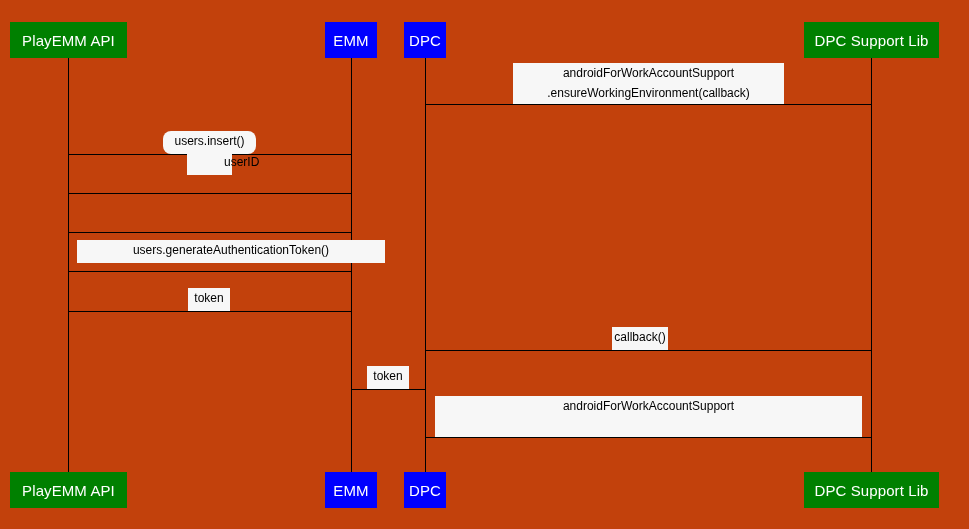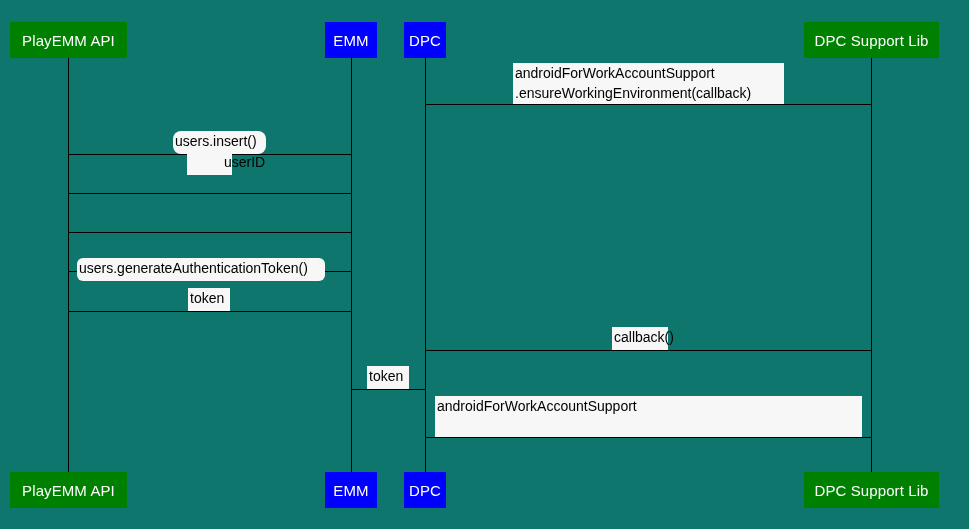--- a/index.html
+++ b/index.html
@@ -22,7 +22,7 @@
     top: 0;
     width: 969px;
     height: 529px;
-    background: #0f766e;
+    background: #c2410c;
   }
   
   .participant {

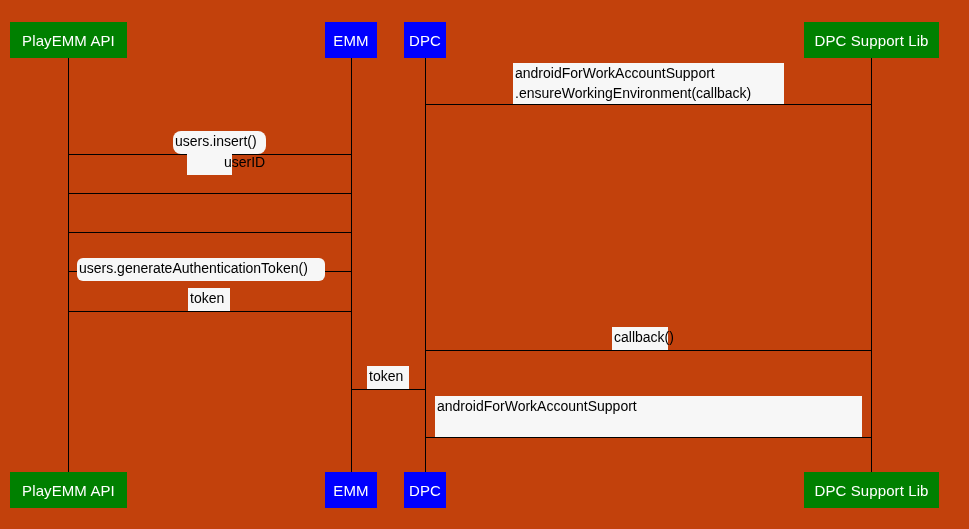--- a/index.html
+++ b/index.html
@@ -60,9 +60,10 @@
     position: absolute;
     background: #f7f7f7;
     color: #000000;
-    font-size: 14px;
+    font-size: 12px;
     line-height: 19px;
     white-space: pre;
+    text-align: center;
     padding: 1px 2px;
     box-sizing: border-box;
     user-select: none;

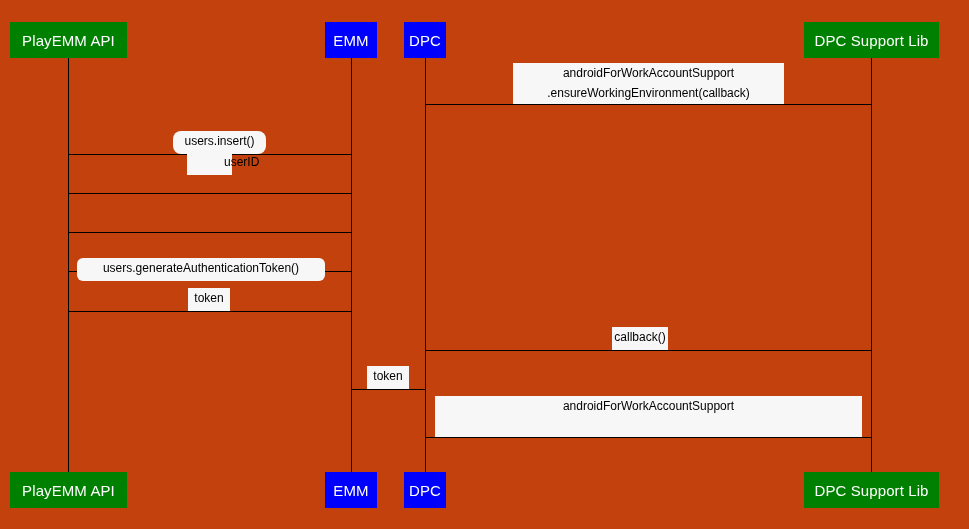--- a/index.html
+++ b/index.html
@@ -107,7 +107,7 @@
     <div class="arrow-line" style="left: 425px; width: 446px; top: 104px;"></div>
     <div class="msg-label two-line" style="left: 513px; top: 63px; width: 271px; height: 41px; background: rgb(247, 247, 247); color: rgb(0, 0, 0);"><div>androidForWorkAccountSupport</div><div>.ensureWorkingEnvironment(callback)</div></div>
     <div class="arrow-line" style="left: 68px; width: 283px; top: 154px;"></div>
-    <div class="msg-label" style="left: 173px; top: 131px; width: 93px; height: 23px; background: rgb(247, 247, 247); color: rgb(0, 0, 0); border-radius: 8px;"><div>users.insert()</div></div>
+    <div class="msg-label" style="left: 163px; top: 131px; width: 93px; height: 23px; background: rgb(247, 247, 247); color: rgb(0, 0, 0); border-radius: 8px;"><div>users.insert()</div></div>
     <div class="arrow-line" style="left: 68px; width: 283px; top: 193px;"></div>
     <div class="msg-label" style="left: 187px; top: 152px; width: 45px; height: 23px; background: rgb(247, 247, 247); color: rgb(0, 0, 0); padding-left: 37px;"><div>userID</div></div>
     <div class="arrow-line" style="left: 68px; width: 283px; top: 232px;"></div>

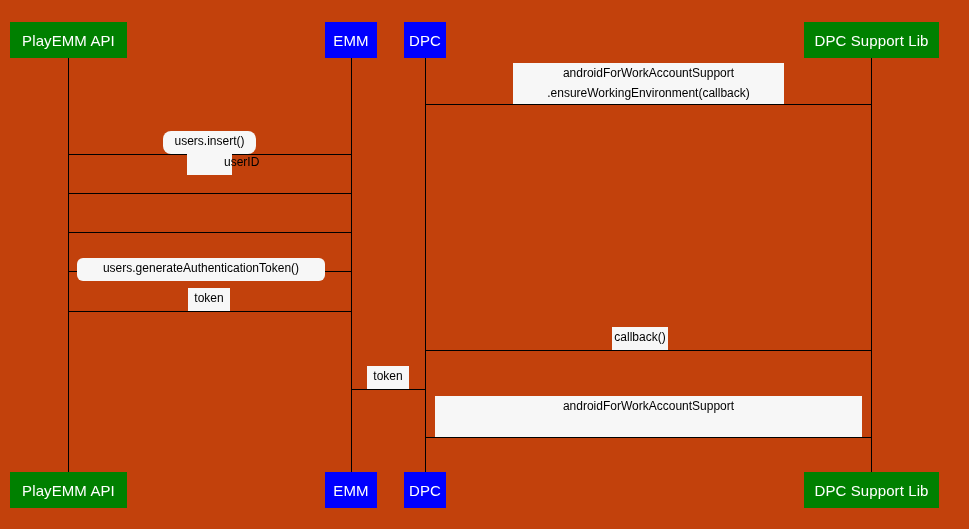--- a/index.html
+++ b/index.html
@@ -112,7 +112,7 @@
     <div class="msg-label" style="left: 187px; top: 152px; width: 45px; height: 23px; background: rgb(247, 247, 247); color: rgb(0, 0, 0); padding-left: 37px;"><div>userID</div></div>
     <div class="arrow-line" style="left: 68px; width: 283px; top: 232px;"></div>
     <div class="arrow-line" style="left: 68px; width: 283px; top: 271px;"></div>
-    <div class="msg-label" style="left: 77px; top: 258px; width: 248px; height: 23px; background: rgb(247, 247, 247); color: rgb(0, 0, 0); border-radius: 6px;"><div>users.generateAuthenticationToken()</div></div>
+    <div class="msg-label" style="left: 77px; top: 240px; width: 308px; height: 23px; background: rgb(247, 247, 247); color: rgb(0, 0, 0);"><div>users.generateAuthenticationToken()</div></div>
     <div class="arrow-line" style="left: 68px; width: 283px; top: 311px;"></div>
     <div class="msg-label" style="left: 188px; top: 288px; width: 42px; height: 23px; background: rgb(247, 247, 247); color: rgb(0, 0, 0);"><div>token</div></div>
     <div class="arrow-line" style="left: 425px; width: 446px; top: 350px;"></div>

